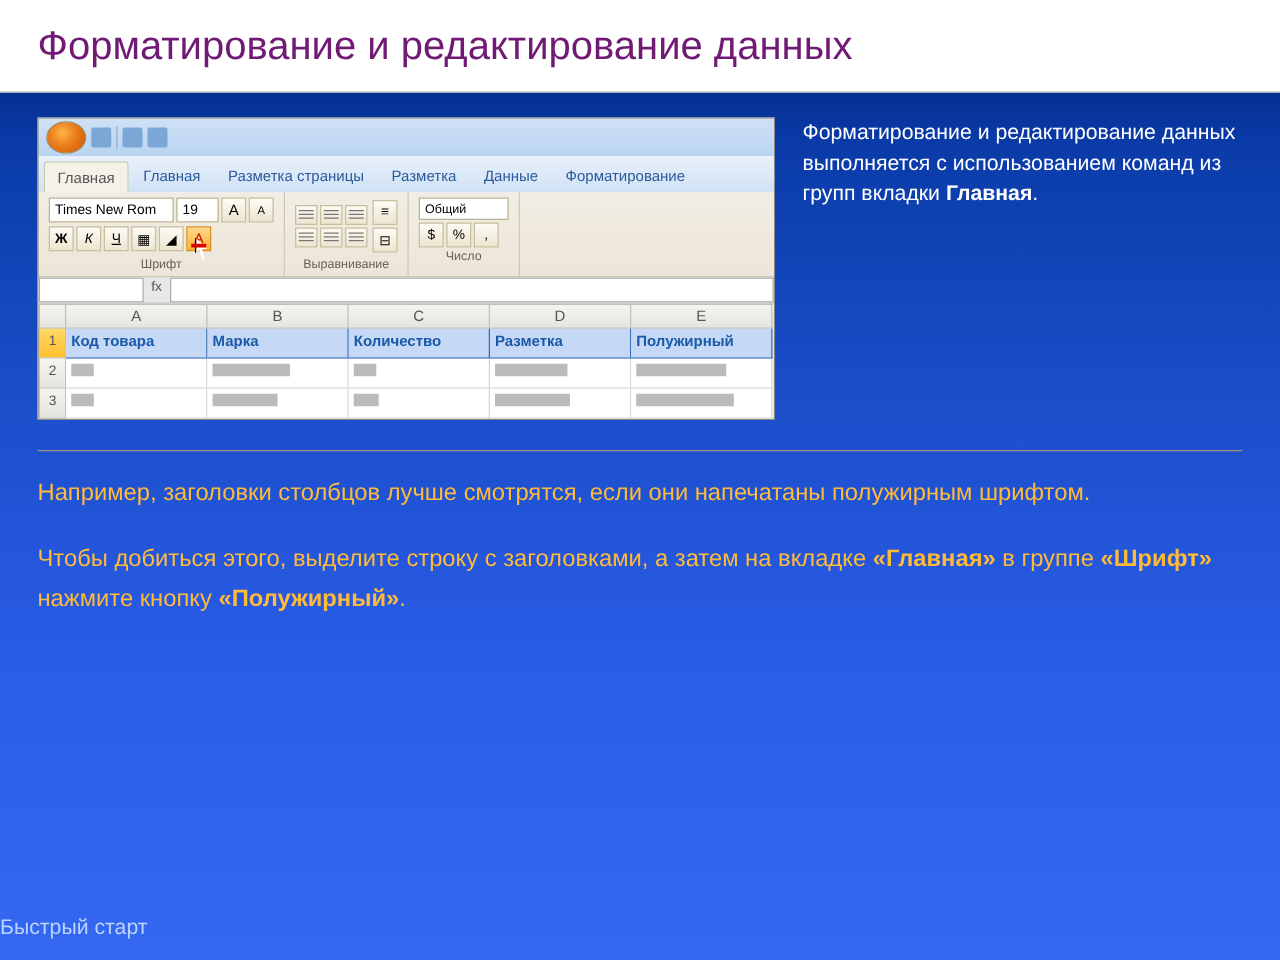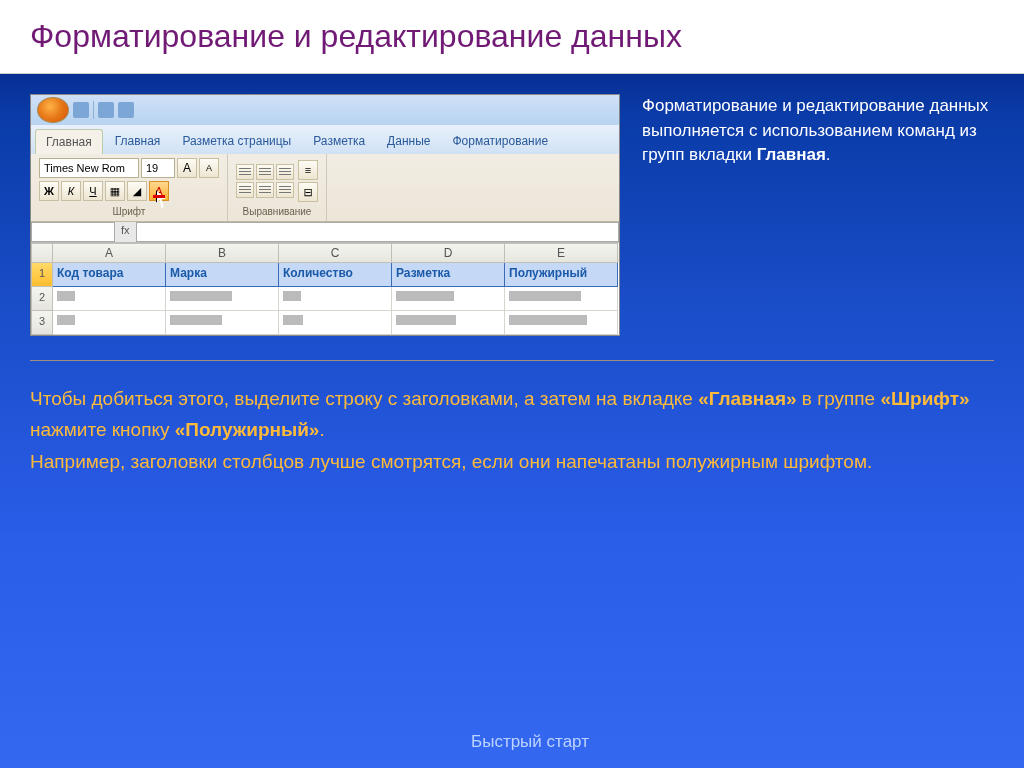--- a/index.html
+++ b/index.html
@@ -143,6 +143,17 @@
           <div class="rgroup-label">Выравнивание</div>
         </div>
 
+        <div class="rgroup">
+          <div class="num-col">
+            <div class="num-sel">Общий</div>
+            <div class="num-row">
+              <div class="btn-sm">$</div>
+              <div class="btn-sm">%</div>
+              <div class="btn-sm">,</div>
+            </div>
+          </div>
+          <div class="rgroup-label">Число</div>
+        </div>
       </div>
 
       <div class="fbar">

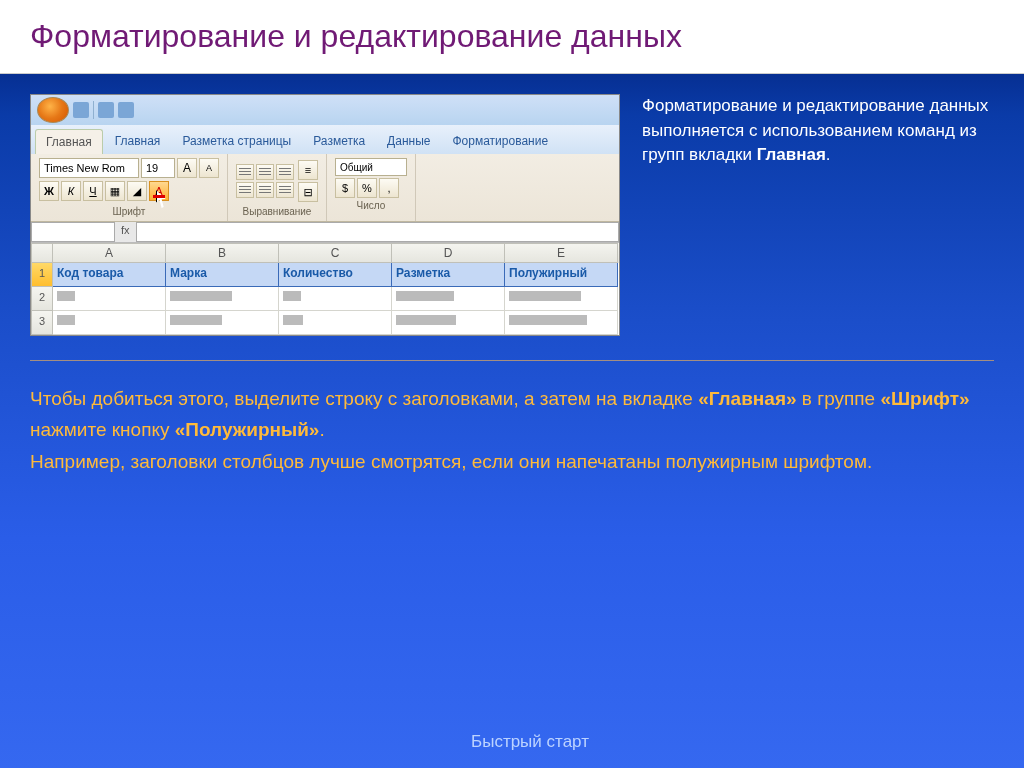--- a/index.html
+++ b/index.html
@@ -206,10 +206,10 @@
   <hr class="divider">
 
   <div class="bottom-text">
+    <p>Например, заголовки столбцов лучше смотрятся, если они напечатаны полужирным шрифтом.</p>
     <p style="margin-top:22px;">
       <span>Чтобы добиться этого, выделите строку с заголовками, а затем на вкладке </span><b>«Главная»</b><span> в группе </span><b>«Шрифт»</b><span> нажмите кнопку </span><b>«Полужирный»</b><span>.</span>
     </p>
-    <p>Например, заголовки столбцов лучше смотрятся, если они напечатаны полужирным шрифтом.</p>
   </div>
 </div>
 

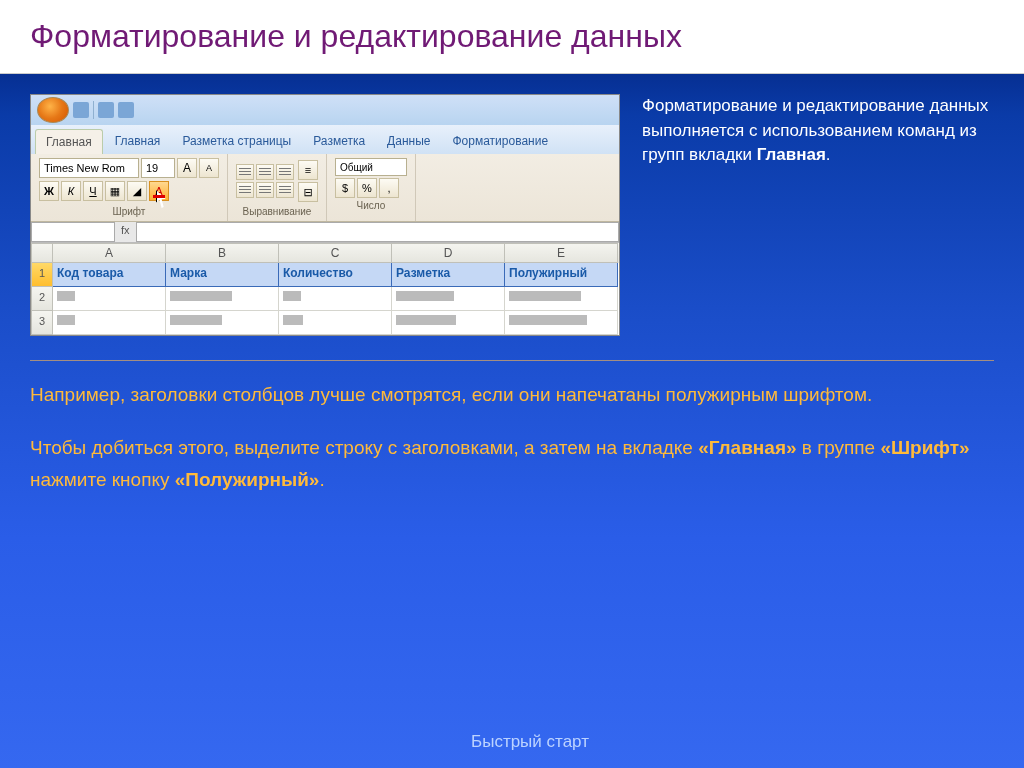--- a/index.html
+++ b/index.html
@@ -60,7 +60,7 @@
 .divider{border:none;border-top:1px solid rgba(255,184,77,0.6);margin:24px 0 18px;}
 .bottom-text{color:#ffba3a;font-size:19px;line-height:1.65;}
 .bottom-text b{font-weight:bold;}
-.footer{position:absolute;bottom:16px;left:0;right:0;text-align:center;color:#bcd3ff;font-size:17px;margin-left:36px;}
+.footer{position:absolute;bottom:16px;left:0;right:0;text-align:left;color:#bcd3ff;font-size:17px;}
 </style>
 </head>
 <body>

